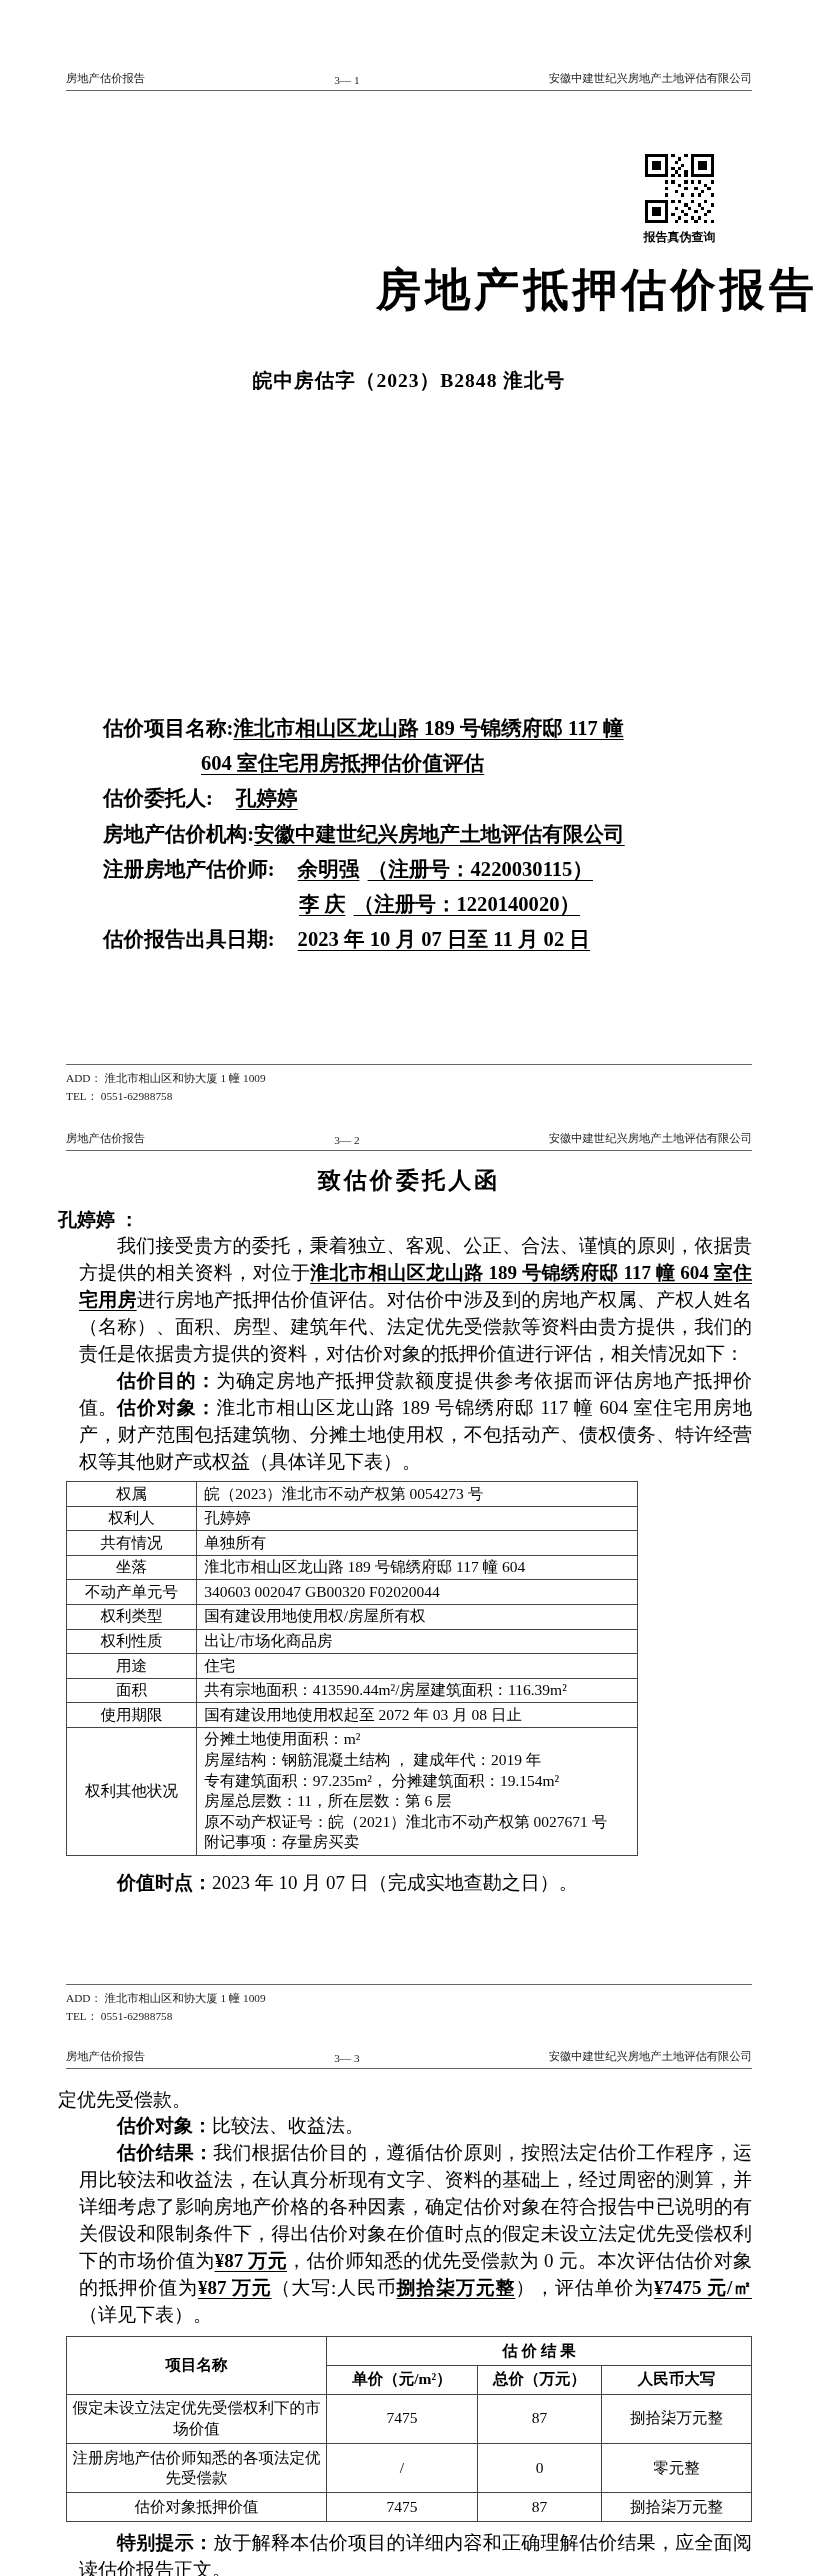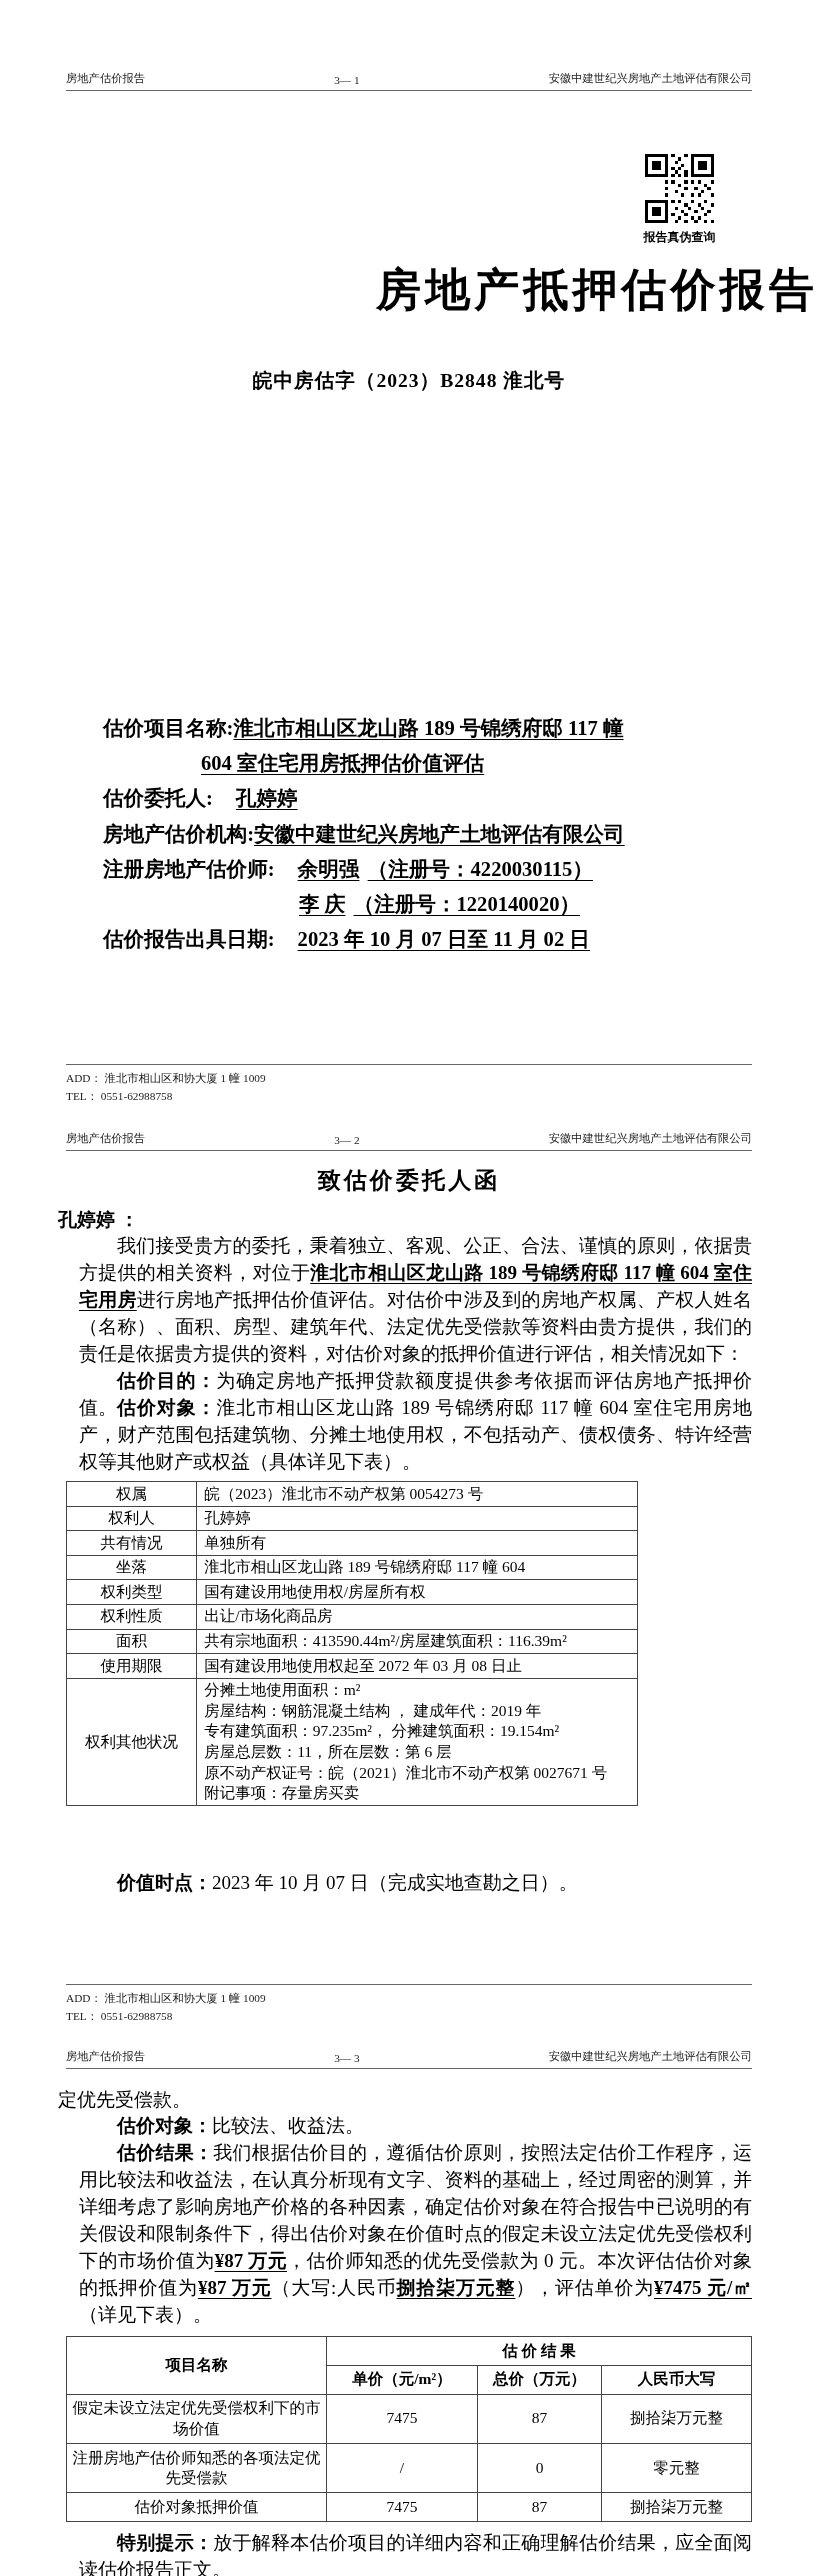--- a/index.html
+++ b/index.html
@@ -203,6 +203,10 @@
           <td>淮北市相山区龙山路 189 号锦绣府邸 117 幢 604</td>
         </tr>
     <tr>
+          <td class="lab">不动产单元号</td>
+          <td>340603  002047  GB00320  F02020044</td>
+        </tr>
+    <tr>
           <td class="lab">权利类型</td>
           <td>国有建设用地使用权/房屋所有权</td>
         </tr>

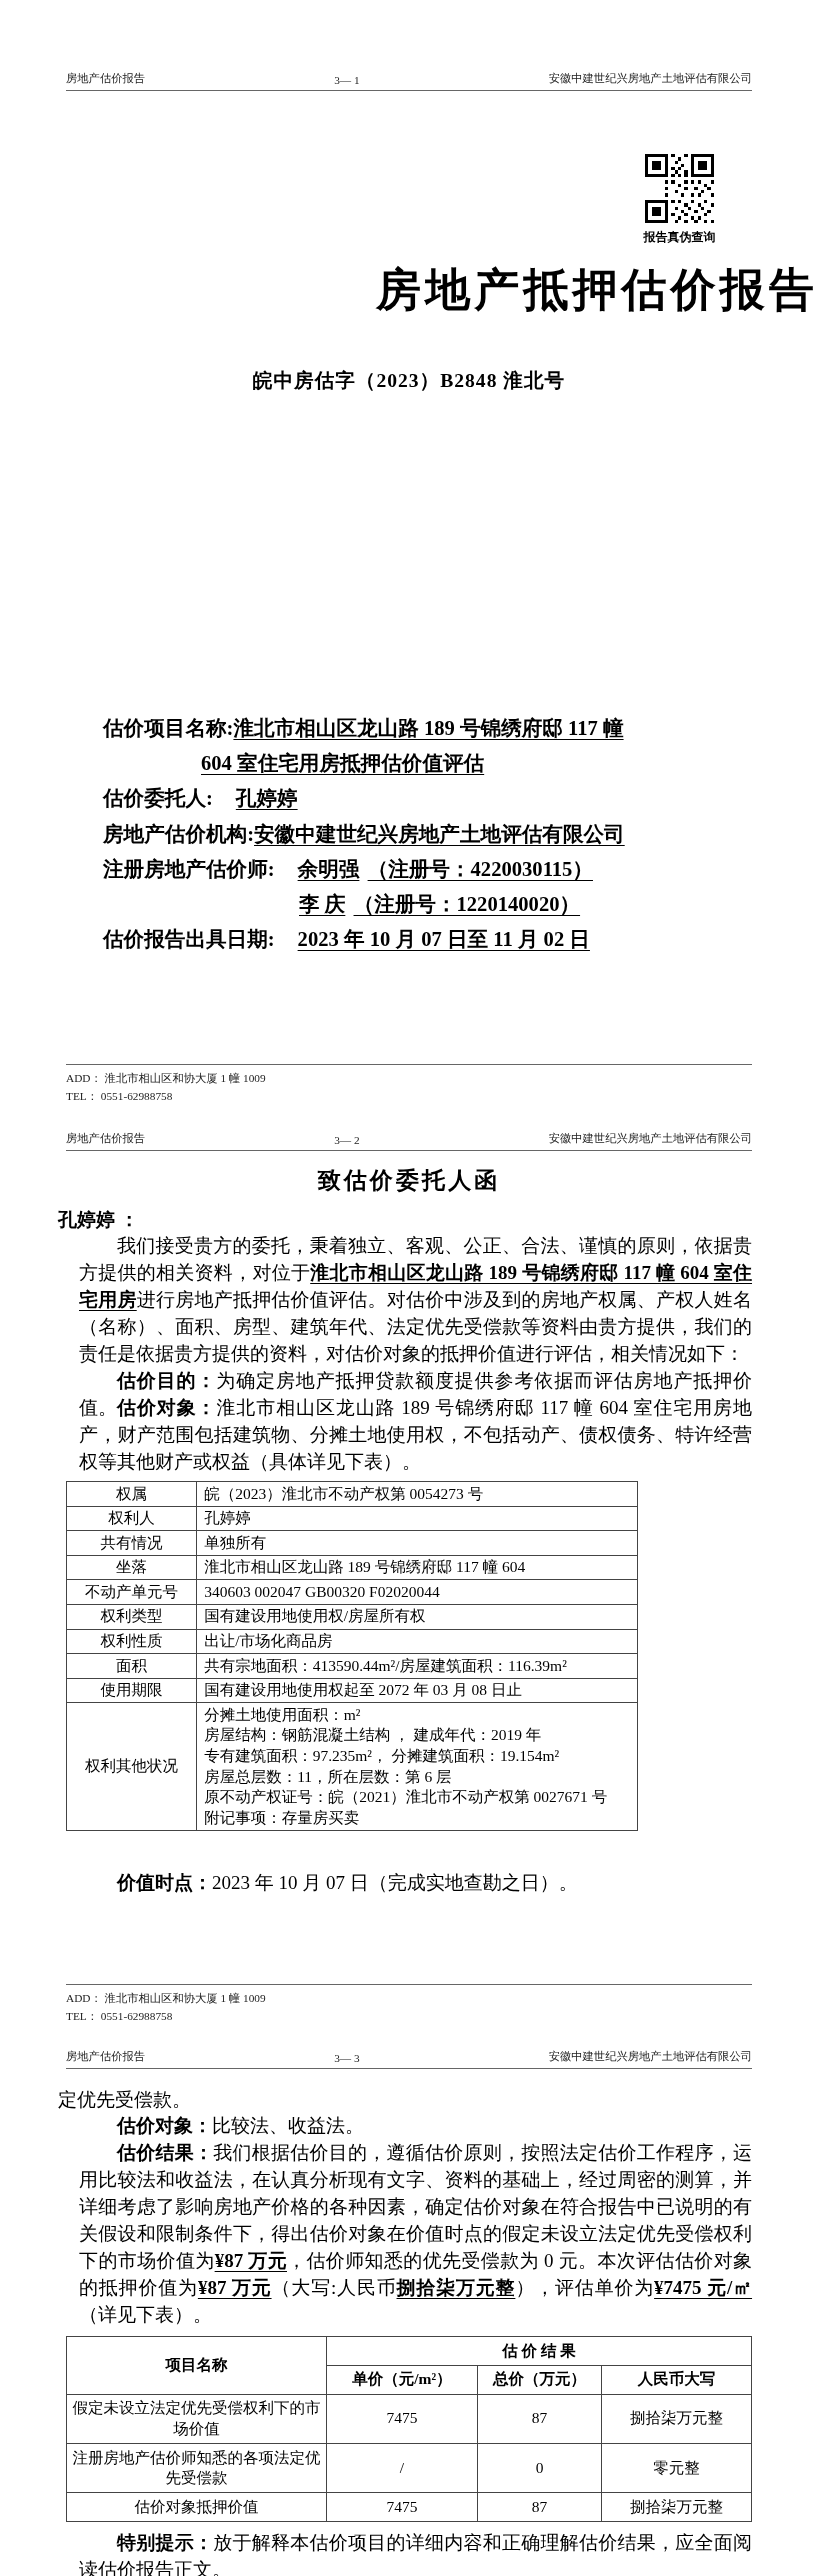--- a/index.html
+++ b/index.html
@@ -215,6 +215,10 @@
           <td>出让/市场化商品房</td>
         </tr>
     <tr>
+          <td class="lab">用途</td>
+          <td>住宅</td>
+        </tr>
+    <tr>
           <td class="lab">面积</td>
           <td>共有宗地面积：413590.44m²/房屋建筑面积：116.39m²</td>
         </tr>

